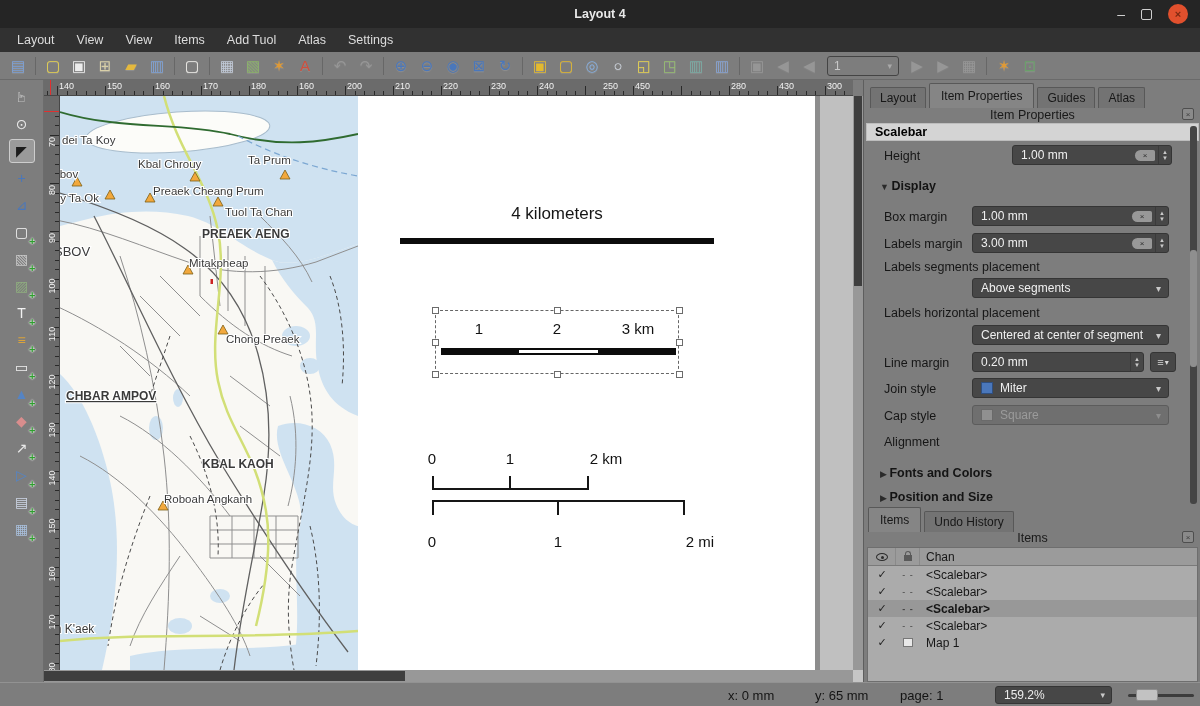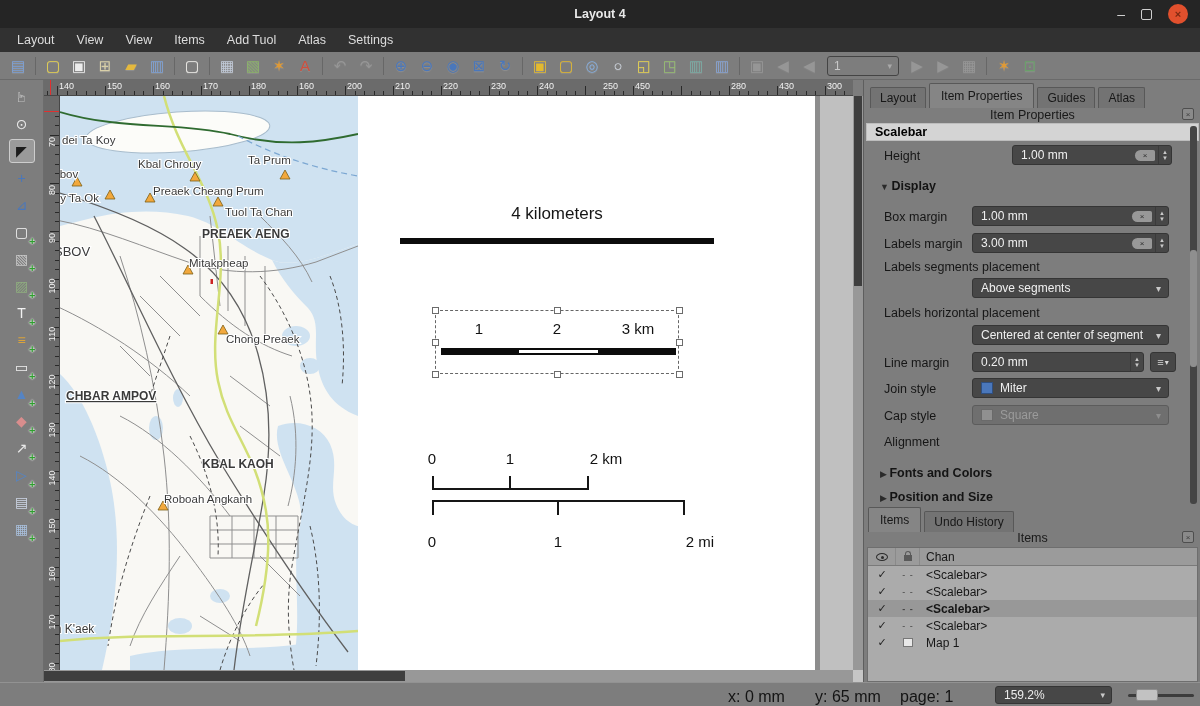--- a/index.html
+++ b/index.html
@@ -123,7 +123,7 @@
 
 
 .statusbar{position:absolute;left:0;top:682px;width:1200px;height:24px;background:#7d7d7d;border-top:1px solid #929292}
-.stat{position:absolute;top:5px;font-size:16px;color:#141414;white-space:nowrap}
+.stat{position:absolute;top:5px;font-size:13px;color:#141414;white-space:nowrap}
 .zoomcombo{position:absolute;left:995px;top:3px;width:117px;height:18px;background:#474747;border:1px solid #353535;border-radius:3px;color:#ececec;display:flex;align-items:center;padding-left:8px;font-size:12px}
 .zoomcombo .val{flex:1}
 .zoomcombo::after{content:"▾";color:#c9c9c9;margin-right:6px;font-size:9px}

